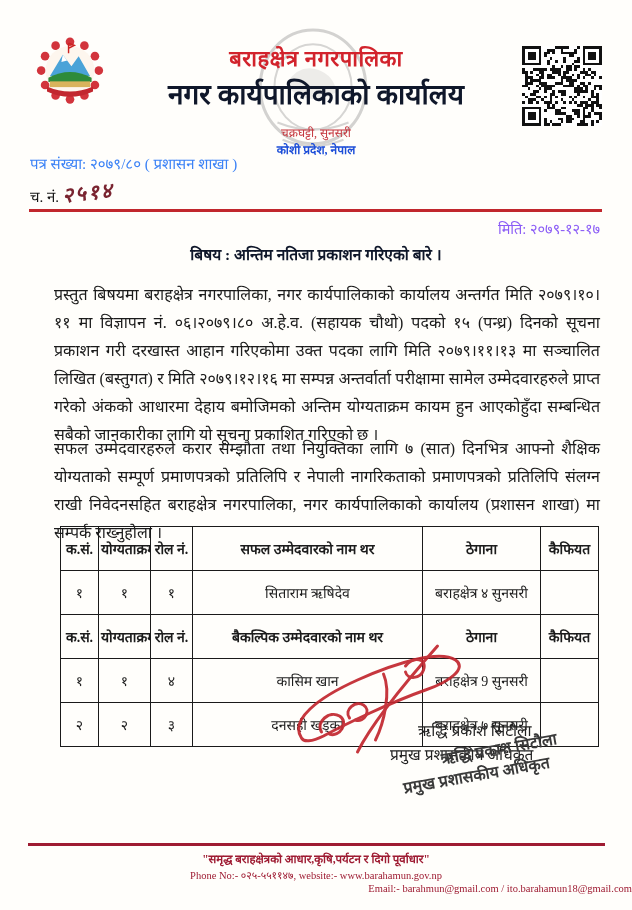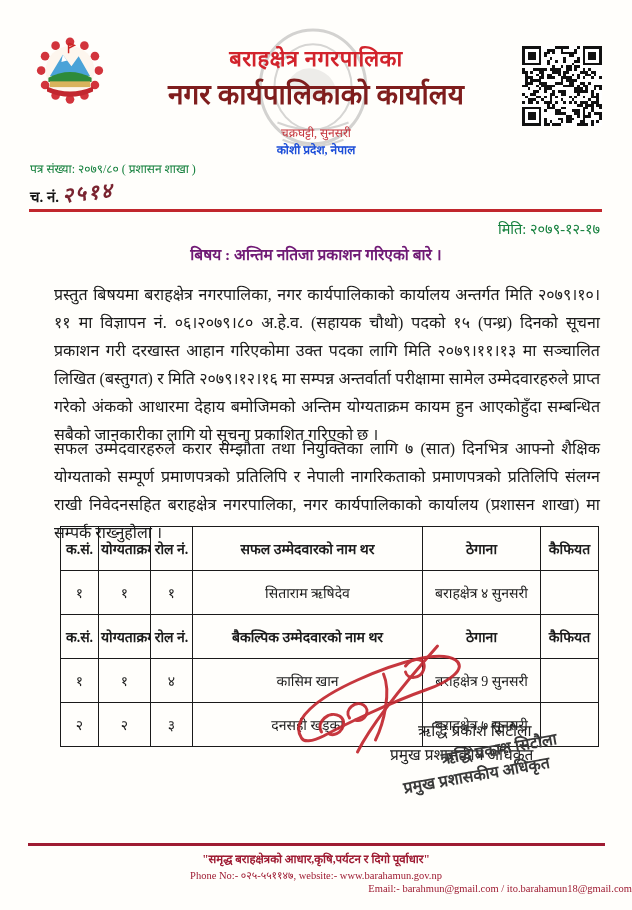--- a/index.html
+++ b/index.html
@@ -16,7 +16,7 @@
   .hdr-line1 { left:0; right:0; top:42px; text-align:center;
     font-size:22px; font-weight:bold; color:#d2232c; letter-spacing:.5px; }
   .hdr-line2 { left:0; right:0; top:74px; text-align:center;
-    font-size:28px; font-weight:bold; color:#7f1d1d; }
+    font-size:28px; font-weight:bold; color:#0f172a; }
   .hdr-line3 { left:0; right:0; top:124px; text-align:center;
     font-size:12px; font-weight:normal; color:#c4343c; }
   .hdr-line4 { left:0; right:0; top:141px; text-align:center;

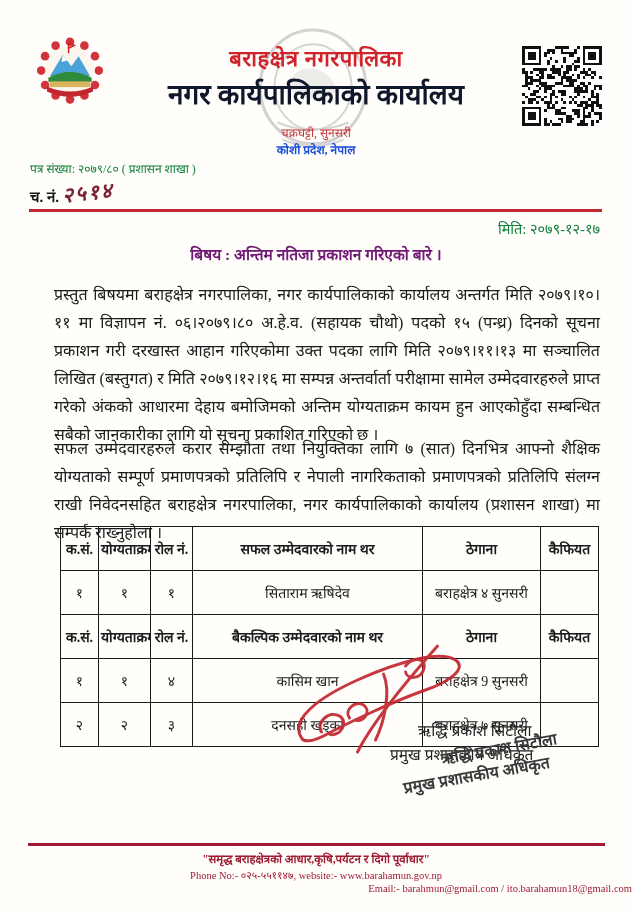--- a/index.html
+++ b/index.html
@@ -26,7 +26,7 @@
   .qr { left:522px; top:42px; width:80px; height:88px; }
 
   
-  .letter-no { left:30px; top:160px; font-size:12px; color:#15803d; }
+  .letter-no { left:30px; top:153px; font-size:15px; color:#3b82f6; }
   .ch-no { left:30px; top:186px; font-size:15px; color:#151515;font-weight:bold; }
   .ch-no-hand { left:62px; top:178px; font-size:21px; color:#7a2430;
     font-style:italic; transform:rotate(-6deg); letter-spacing:2px; font-weight:bold; }

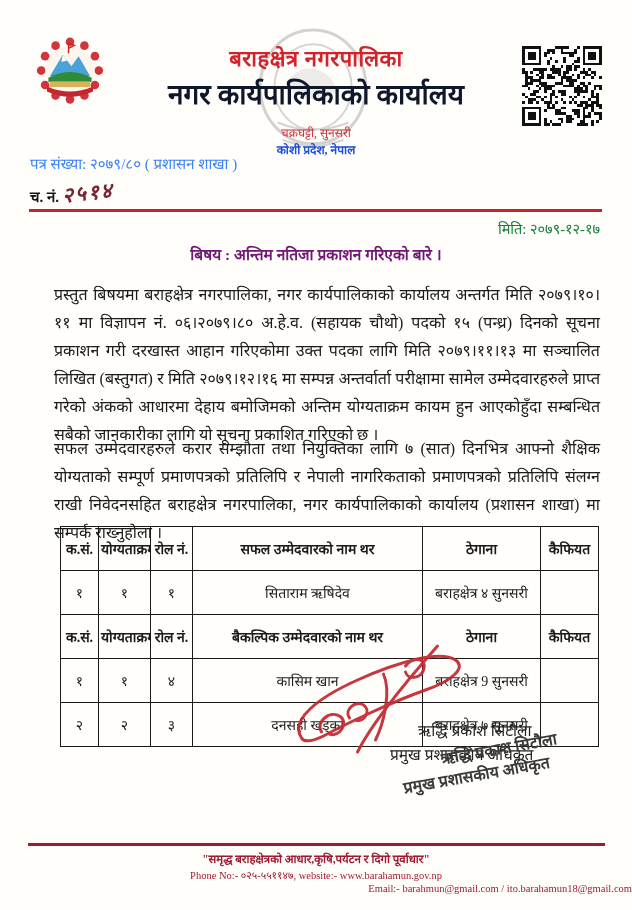--- a/index.html
+++ b/index.html
@@ -27,7 +27,7 @@
 
   
   .letter-no { left:30px; top:153px; font-size:15px; color:#3b82f6; }
-  .ch-no { left:30px; top:186px; font-size:15px; color:#151515;font-weight:bold; }
+  .ch-no { left:30px; top:186px; font-size:15px; color:#151515; }
   .ch-no-hand { left:62px; top:178px; font-size:21px; color:#7a2430;
     font-style:italic; transform:rotate(-6deg); letter-spacing:2px; font-weight:bold; }
   .red-rule-top { left:29px; top:209px; width:573px; height:3px; background:#c1272d; }

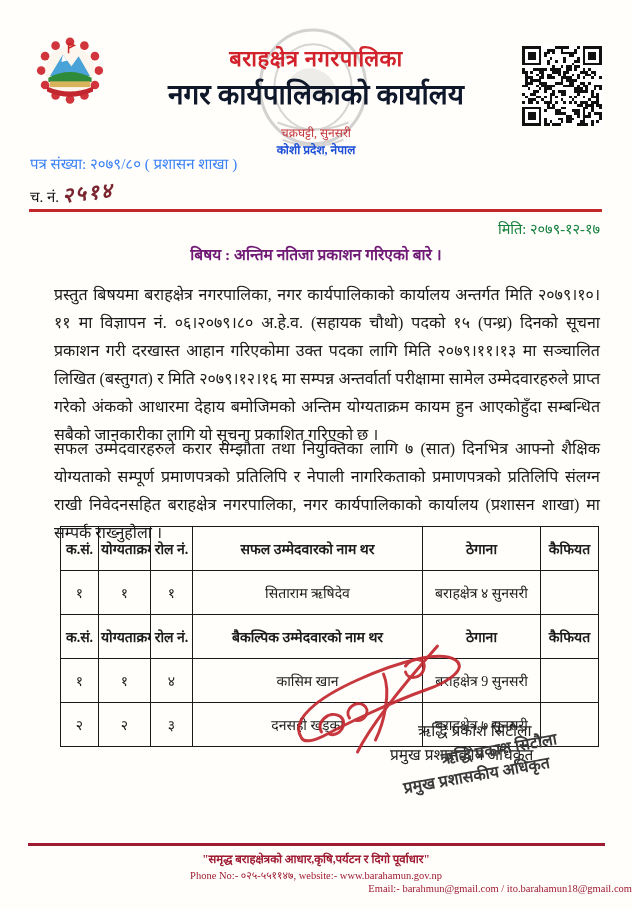--- a/index.html
+++ b/index.html
@@ -31,7 +31,7 @@
   .ch-no-hand { left:62px; top:178px; font-size:21px; color:#7a2430;
     font-style:italic; transform:rotate(-6deg); letter-spacing:2px; font-weight:bold; }
   .red-rule-top { left:29px; top:209px; width:573px; height:3px; background:#c1272d; }
-  .date-line { right:32px; top:218px; font-size:14.5px; color:#15803d; }
+  .date-line { right:32px; top:218px; font-size:14.5px; color:#8b5cf6; }
 
   
   .subject { left:0; right:0; top:243px; text-align:center;

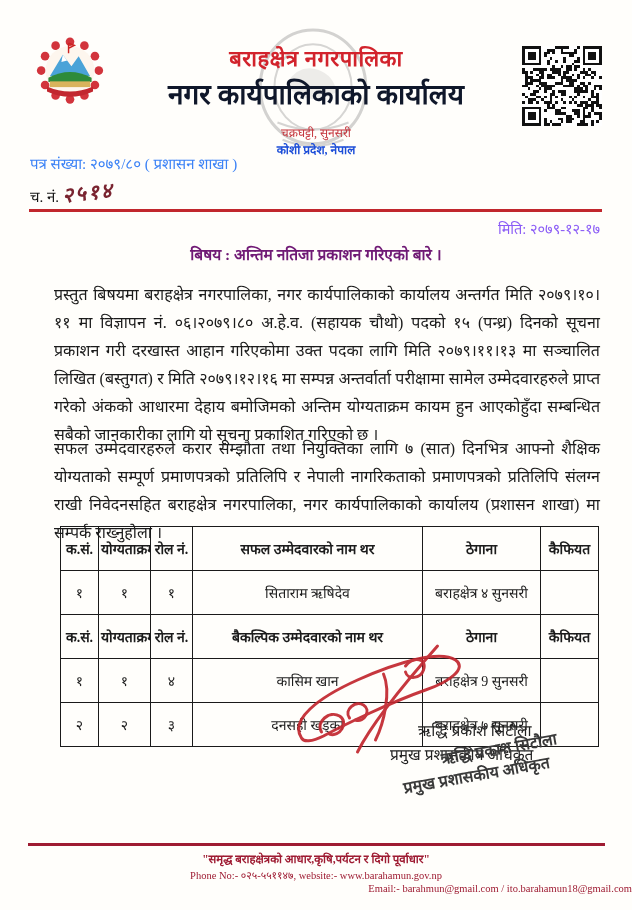--- a/index.html
+++ b/index.html
@@ -35,7 +35,7 @@
 
   
   .subject { left:0; right:0; top:243px; text-align:center;
-    font-size:15.5px; font-weight:600; color:#701a75; }
+    font-size:15.5px; font-weight:600; color:#0f172a; }
   .para { left:54px; width:546px; font-size:16px; line-height:28px;
     text-align:justify; color:#1b1b1b; }
   .para1 { top:281px; }

